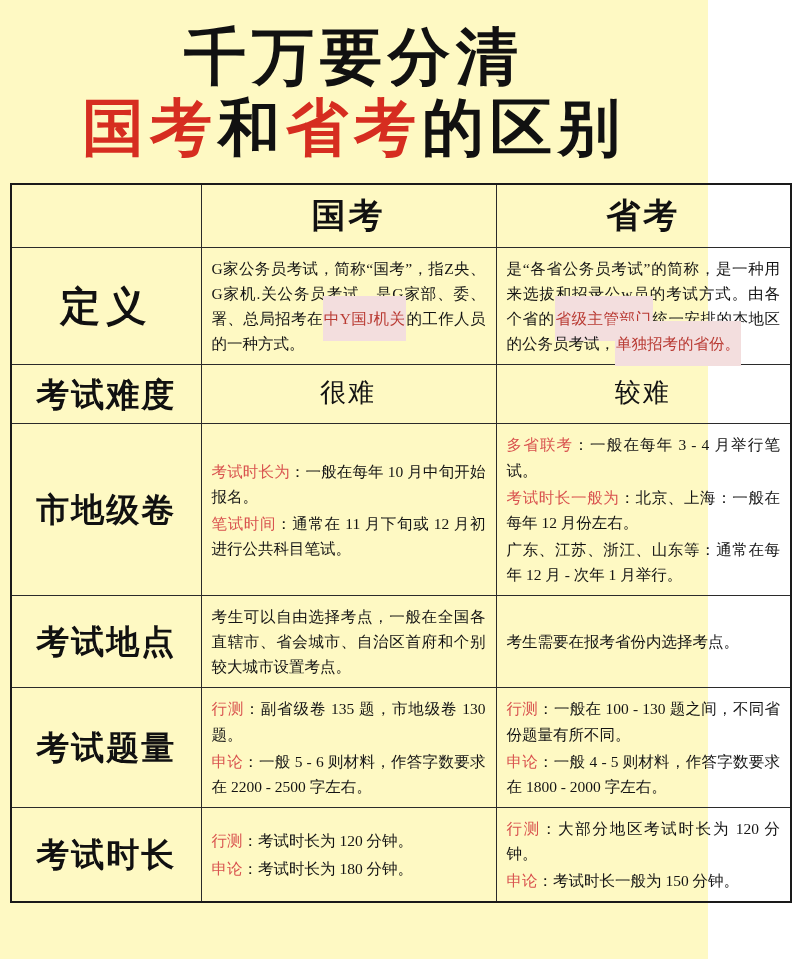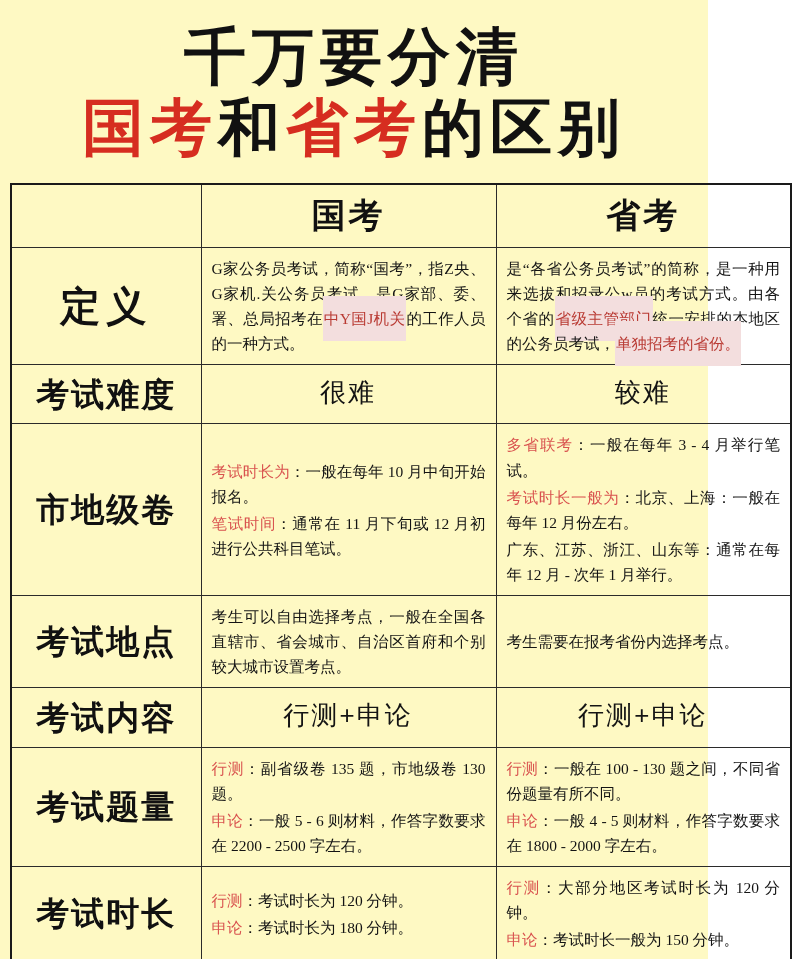--- a/index.html
+++ b/index.html
@@ -181,11 +181,6 @@
           <td class="cell">考生需要在报考省份内选择考点。</td>
         </tr>
 
-        <tr>
-          <td class="rowlabel">考试内容</td>
-          <td class="cell center-big">行测+申论</td>
-          <td class="cell center-big">行测+申论</td>
-        </tr>
 
         <tr>
           <td class="rowlabel">考试题量</td>

